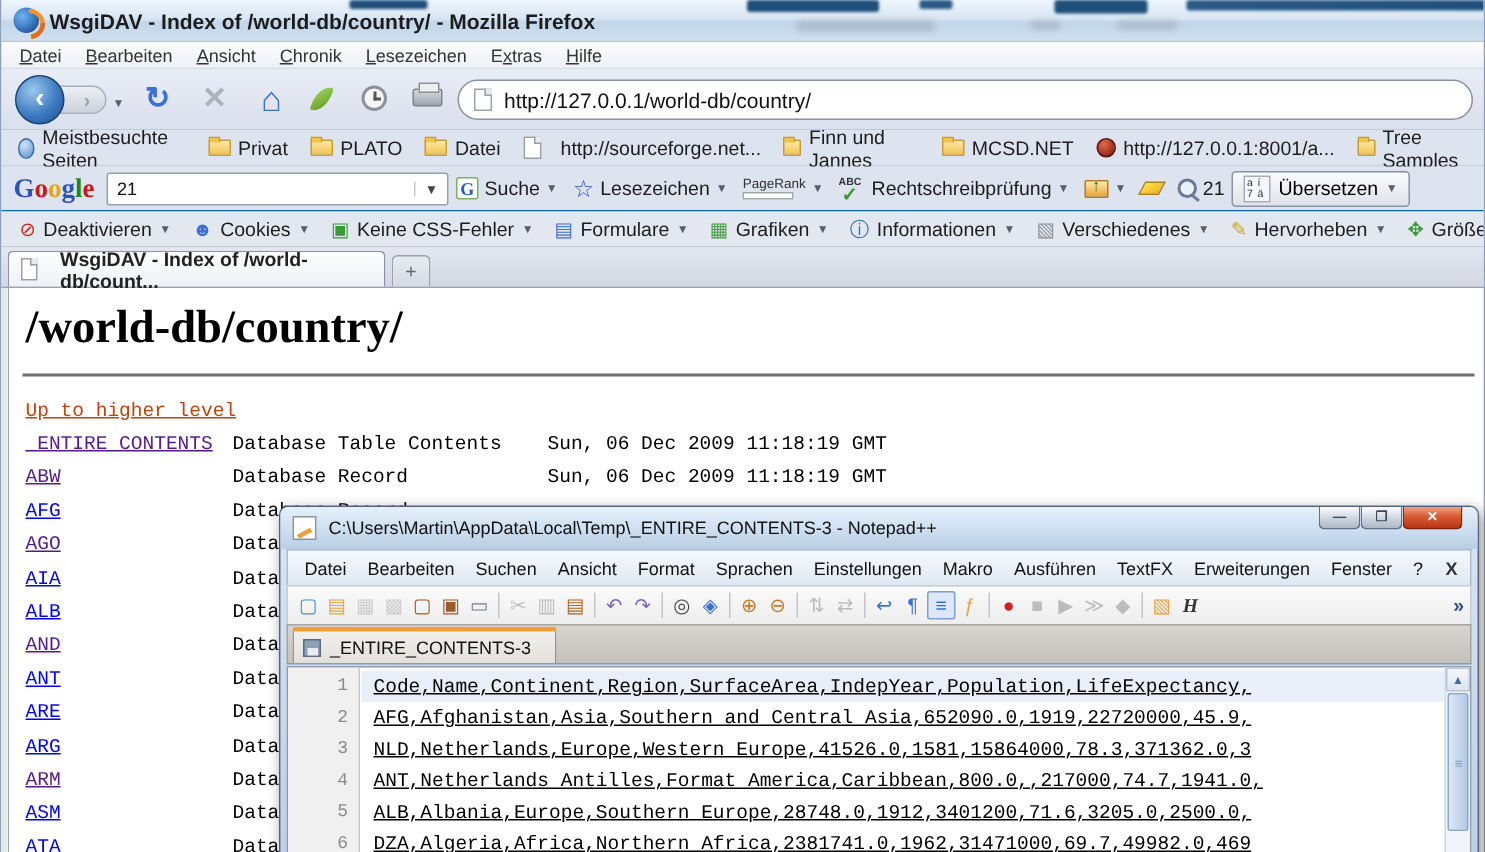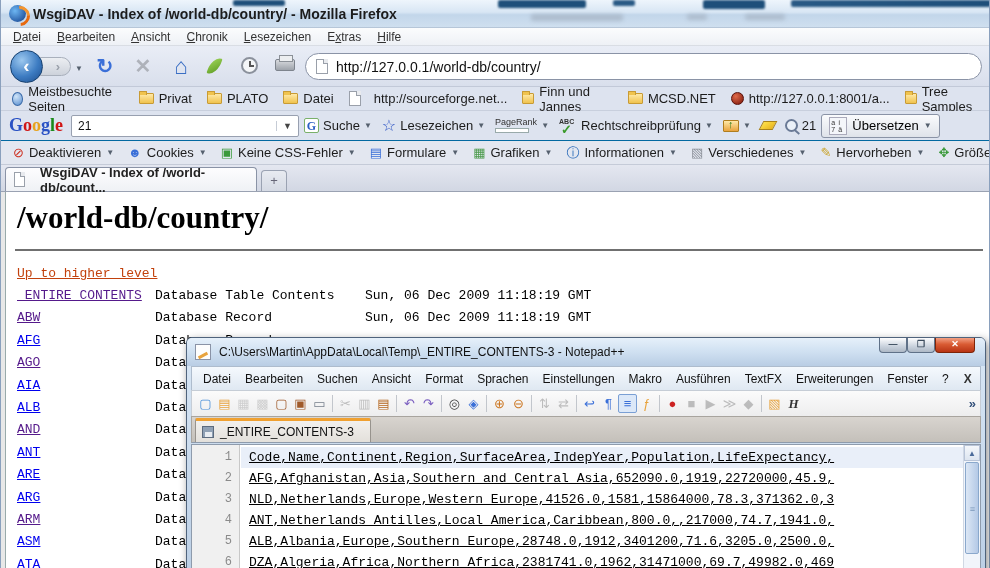--- a/index.html
+++ b/index.html
@@ -532,7 +532,7 @@
           <div class="np-line selected" style="top: 2px;">Code,Name,Continent,Region,SurfaceArea,IndepYear,Population,LifeExpectancy,</div>
           <div class="np-line" style="top: 23px;">AFG,Afghanistan,Asia,Southern and Central Asia,652090.0,1919,22720000,45.9,</div>
           <div class="np-line" style="top: 44px;">NLD,Netherlands,Europe,Western Europe,41526.0,1581,15864000,78.3,371362.0,3</div>
-          <div class="np-line" style="top: 65px;">ANT,Netherlands Antilles,Local America,Caribbean,800.0,,217000,74.7,1941.0,</div>
+          <div class="np-line" style="top: 65px;">ANT,Netherlands Antilles,Format America,Caribbean,800.0,,217000,74.7,1941.0,</div>
           <div class="np-line" style="top: 86px;">ALB,Albania,Europe,Southern Europe,28748.0,1912,3401200,71.6,3205.0,2500.0,</div>
           <div class="np-line" style="top: 107px;">DZA,Algeria,Africa,Northern Africa,2381741.0,1962,31471000,69.7,49982.0,469</div>
         </div>

